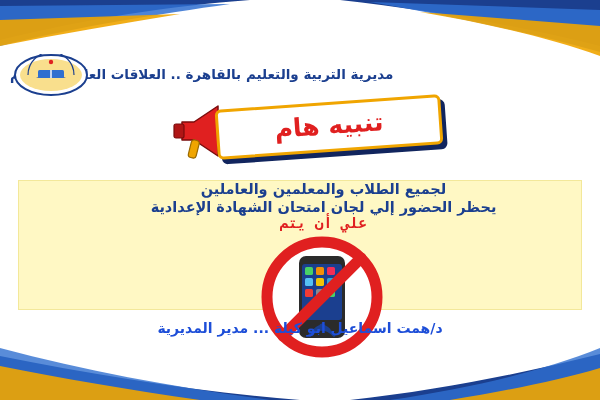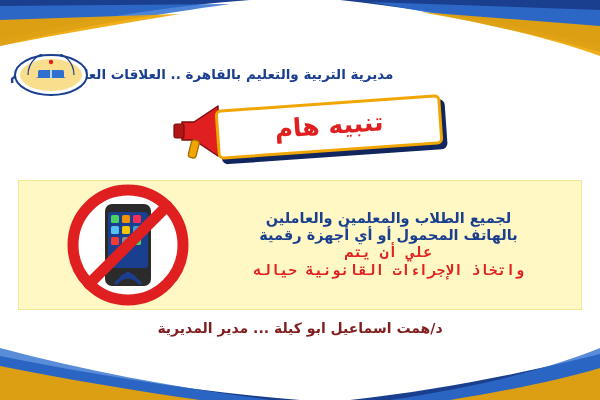--- a/index.html
+++ b/index.html
@@ -132,7 +132,7 @@
     background: #fff8c4;
     border: 1px solid #f3e89a;
     display: flex;
-    flex-direction: row;
+    flex-direction: column;
     align-items: center;
     box-sizing: border-box;
     padding-left: 45px;

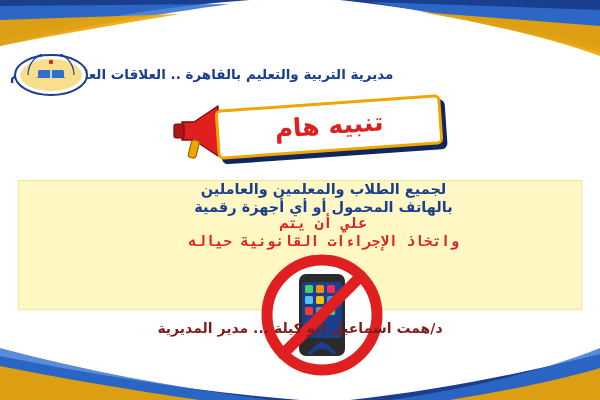--- a/index.html
+++ b/index.html
@@ -250,6 +250,7 @@
 
     <div class="lines">
       <div class="line">لجميع الطلاب والمعلمين والعاملين</div>
+      <div class="line">يحظر الحضور إلي لجان امتحان الشهادة الإعدادية</div>
       <div class="line">بالهاتف المحمول أو أي أجهزة رقمية</div>
       <div class="line red">علي أن يتم</div>
       <div class="line red">واتخاذ الإجراءات القانونية حياله</div>

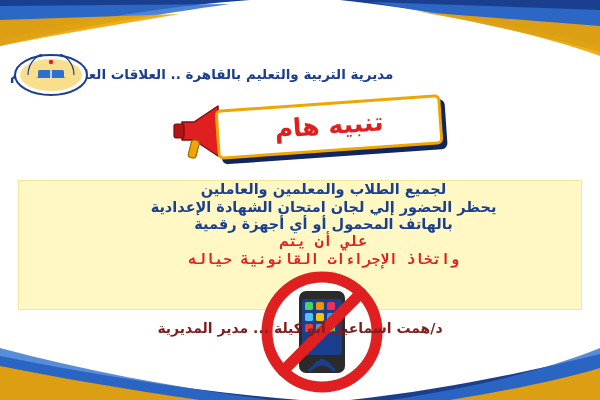--- a/index.html
+++ b/index.html
@@ -251,7 +251,6 @@
     <div class="lines">
       <div class="line">لجميع الطلاب والمعلمين والعاملين</div>
       <div class="line">يحظر الحضور إلي لجان امتحان الشهادة الإعدادية</div>
-      <div class="line">بالهاتف المحمول أو أي أجهزة رقمية</div>
       <div class="line red">علي أن يتم</div>
       <div class="line red">واتخاذ الإجراءات القانونية حياله</div>
     </div>

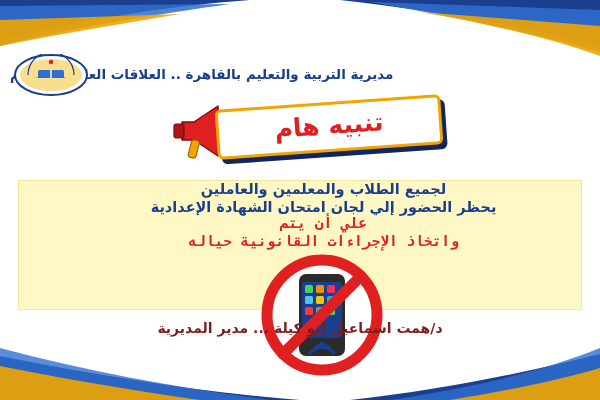--- a/index.html
+++ b/index.html
@@ -252,7 +252,6 @@
       <div class="line">لجميع الطلاب والمعلمين والعاملين</div>
       <div class="line">يحظر الحضور إلي لجان امتحان الشهادة الإعدادية</div>
       <div class="line red">علي أن يتم</div>
-      <div class="line red">واتخاذ الإجراءات القانونية حياله</div>
     </div>
 
     <div class="no-phone">

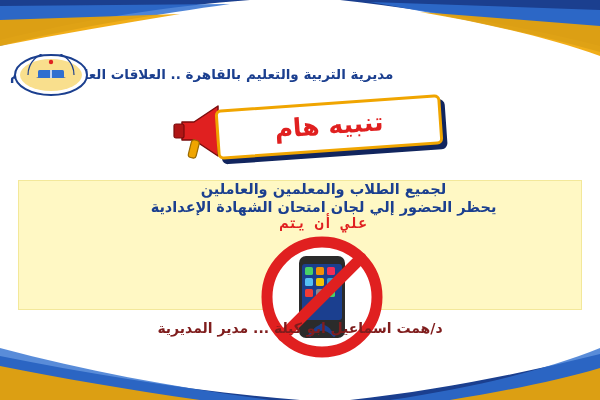--- a/index.html
+++ b/index.html
@@ -175,7 +175,7 @@
   .footer-text {
     font-size: 14px;
     font-weight: bold;
-    color: #7f1d1d;
+    color: #1d4ed8;
     white-space: nowrap;
   }
 </style>

